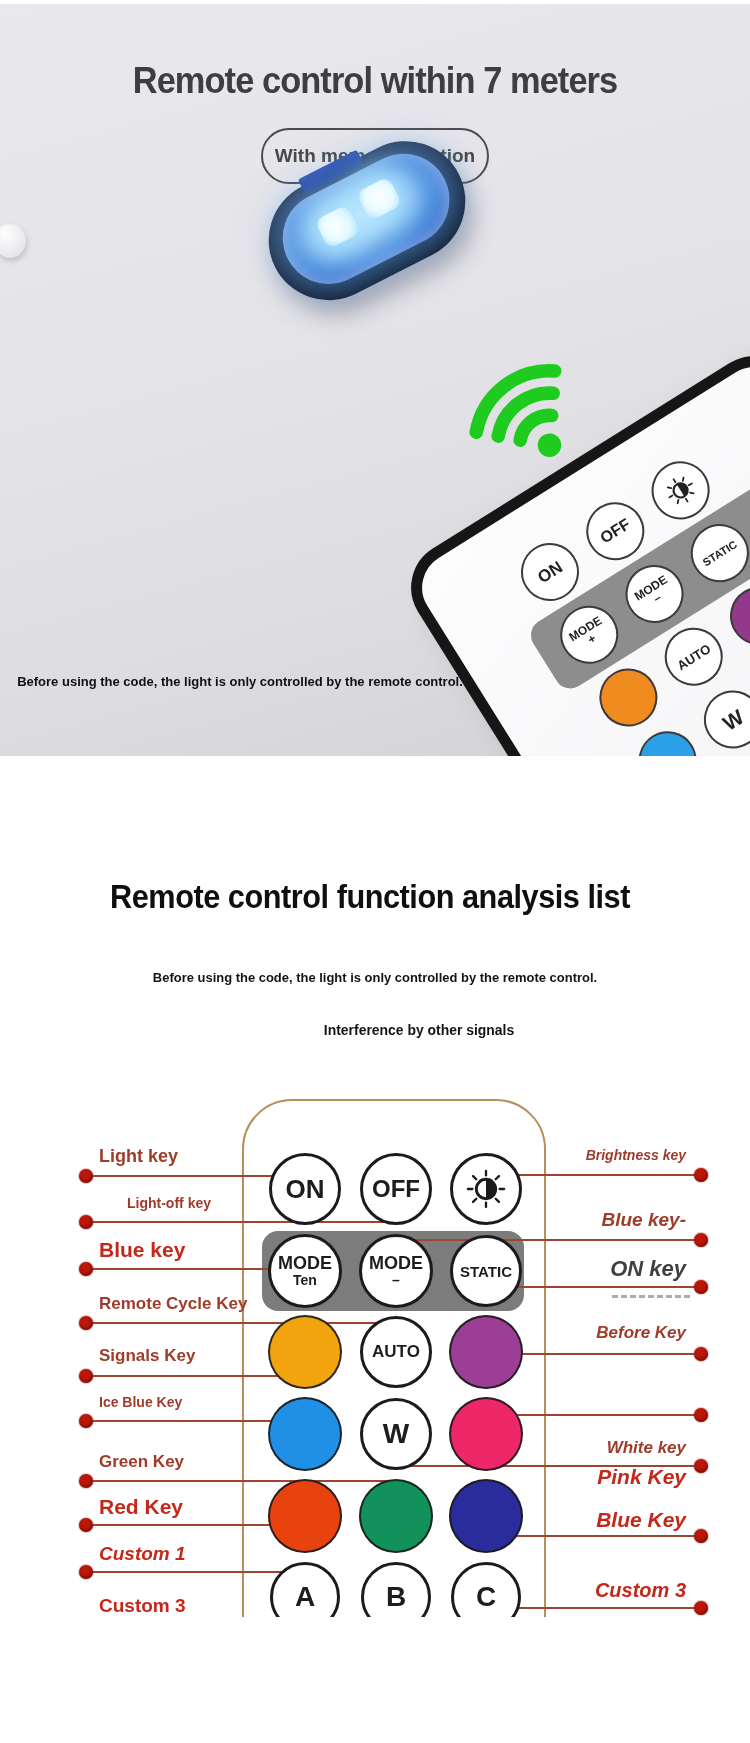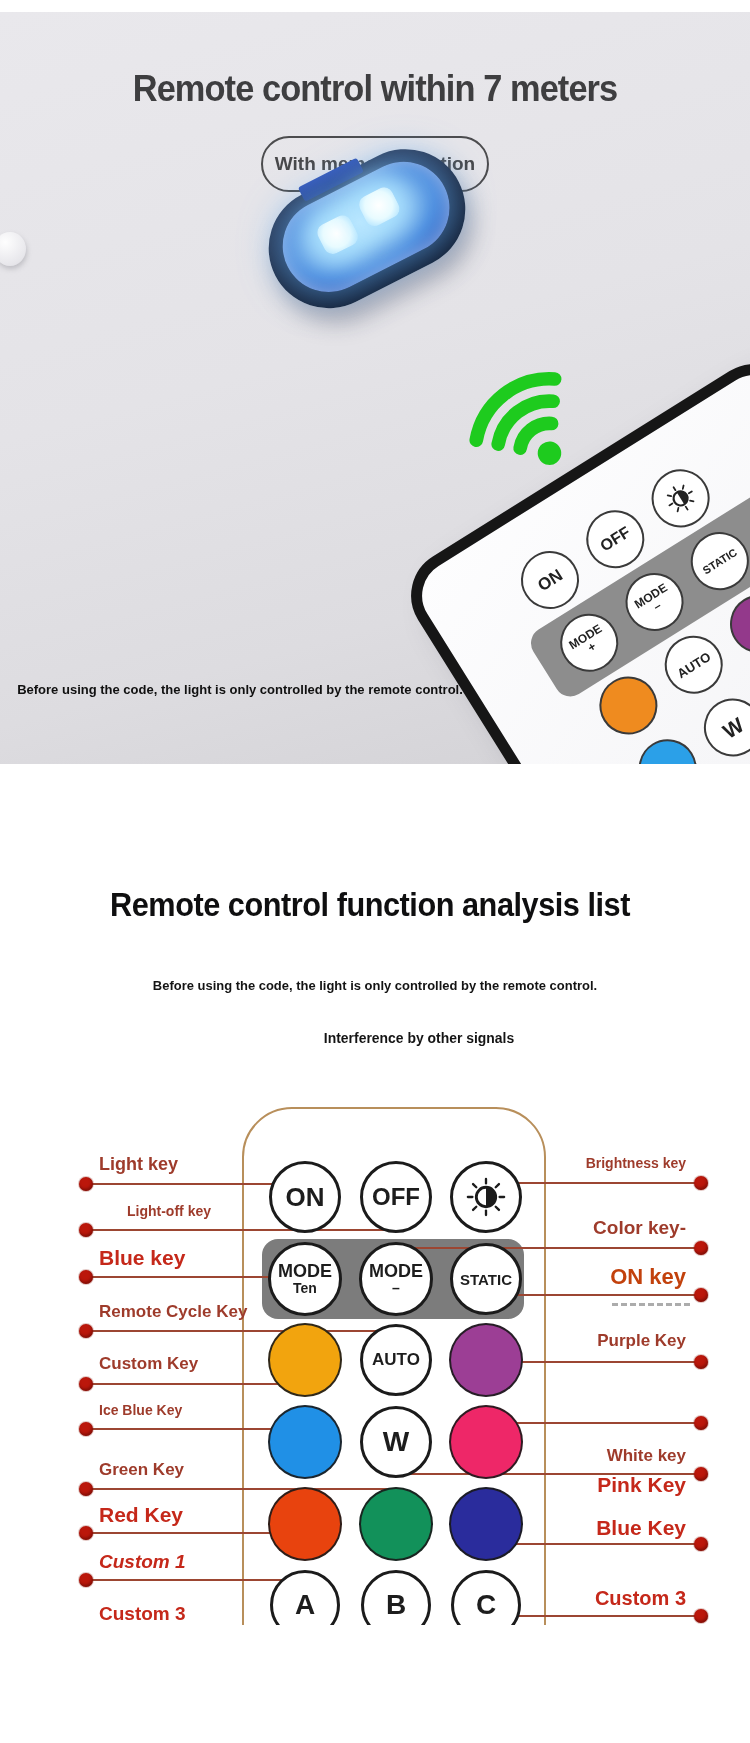--- a/index.html
+++ b/index.html
@@ -5,7 +5,7 @@
   * { margin:0; padding:0; box-sizing:border-box; }
   html,body { background:#fff; }
   body { font-family:"Liberation Sans","DejaVu Sans",sans-serif; }
-  .page { position:relative; width:750px; height:1613px; margin:12px auto; overflow:hidden; background:#fff; }
+  .page { position:relative; width:750px; height:1613px; margin:4px auto; overflow:hidden; background:#fff; }
   .abs { position:absolute; }
 
   

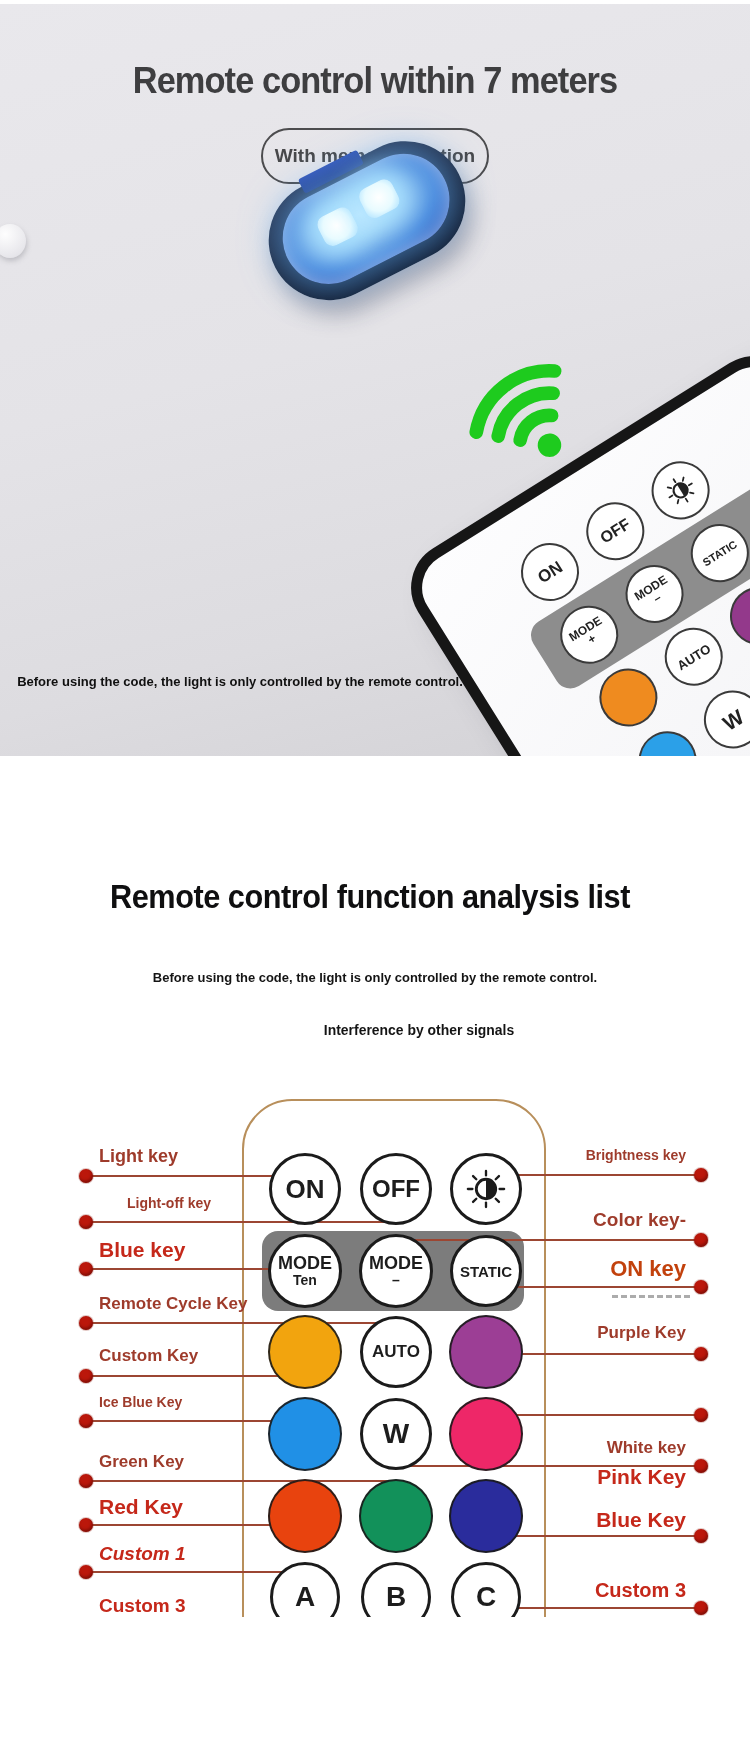--- a/index.html
+++ b/index.html
@@ -79,7 +79,7 @@
   .dots-layer .dot { position:absolute; width:14px; height:14px; border-radius:50%;
         background:currentColor; box-shadow:inset -1px -2px 3px rgba(60,5,0,.45), 0 0 0 1px rgba(140,30,20,.25); z-index:4; }
   .lbl { position:absolute; font-weight:700; line-height:1; z-index:4; white-space:nowrap; }
-  .lbl.right { text-align:left; }
+  .lbl.right { text-align:left;font-style:italic; }
 </style>
 </head>
 <body>

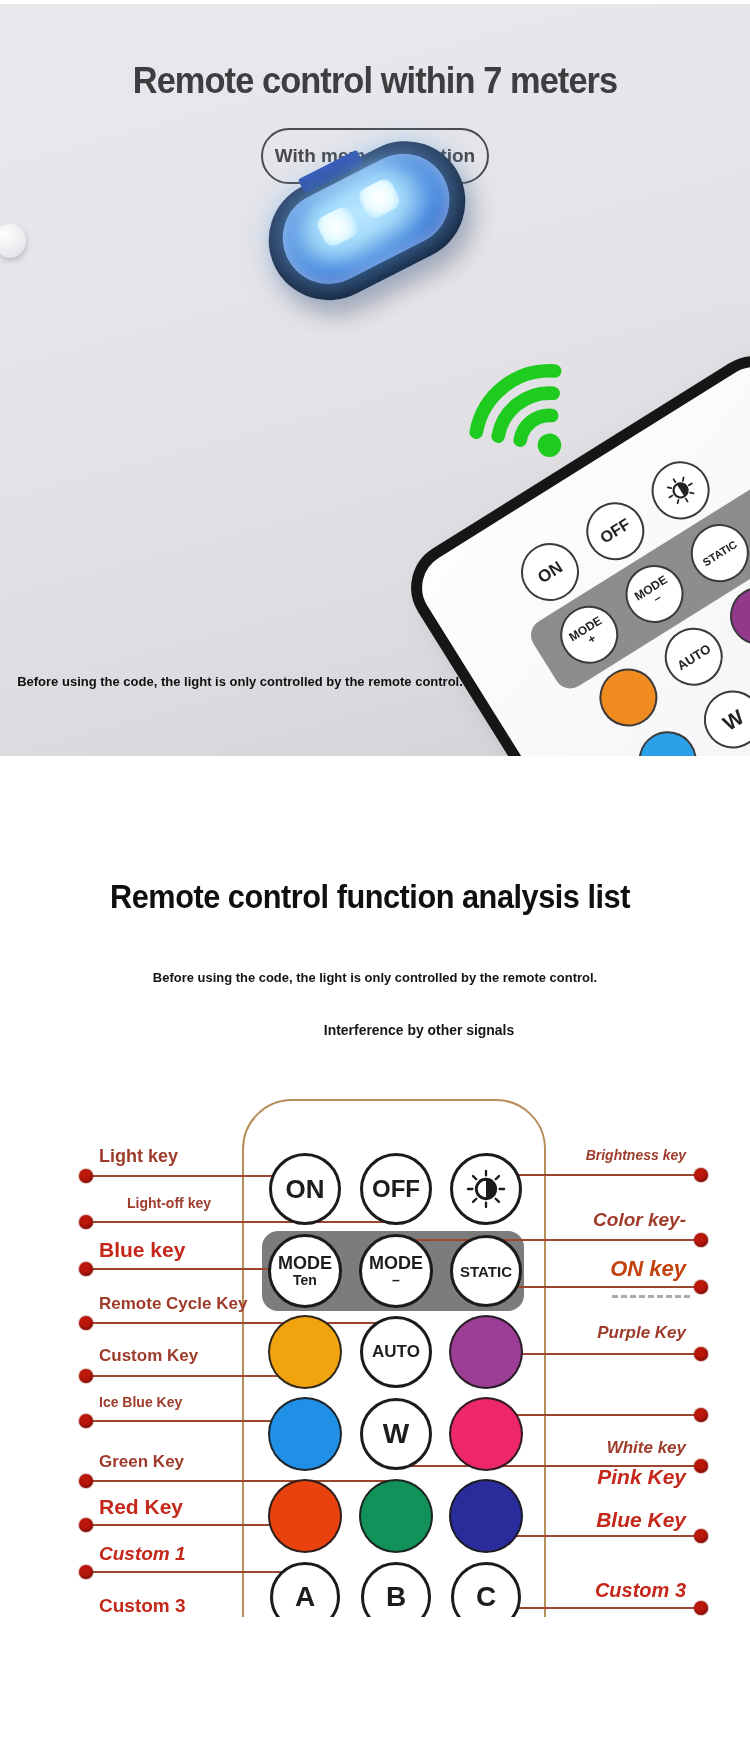--- a/index.html
+++ b/index.html
@@ -295,7 +295,7 @@
   <div class="lbl" style="left: 99px; top: 1592px; font-size: 19px; color: rgb(197, 40, 26);">Custom 3</div>
 
   <div class="lbl right" style="right: 64px; top: 1144px; font-size: 14px; color: rgb(158, 59, 43);">Brightness key</div>
-  <div class="lbl right" style="right: 64px; top: 1206px; font-size: 19px; color: rgb(158, 59, 43);">Color key-</div>
+  <div class="lbl right" style="right: 64px; top: 1206px; font-size: 19px; color: rgb(158, 59, 43);">Blue key-</div>
   <div class="lbl right" style="right: 64px; top: 1254px; font-size: 22px; color: #c2410c;">ON key</div>
   <div class="lbl right" style="right: 64px; top: 1320px; font-size: 17px; color: rgb(158, 59, 43);">Purple Key</div>
   <div class="lbl right" style="right: 64px; top: 1462px; font-size: 21px; color: rgb(197, 40, 26);">Pink Key</div>

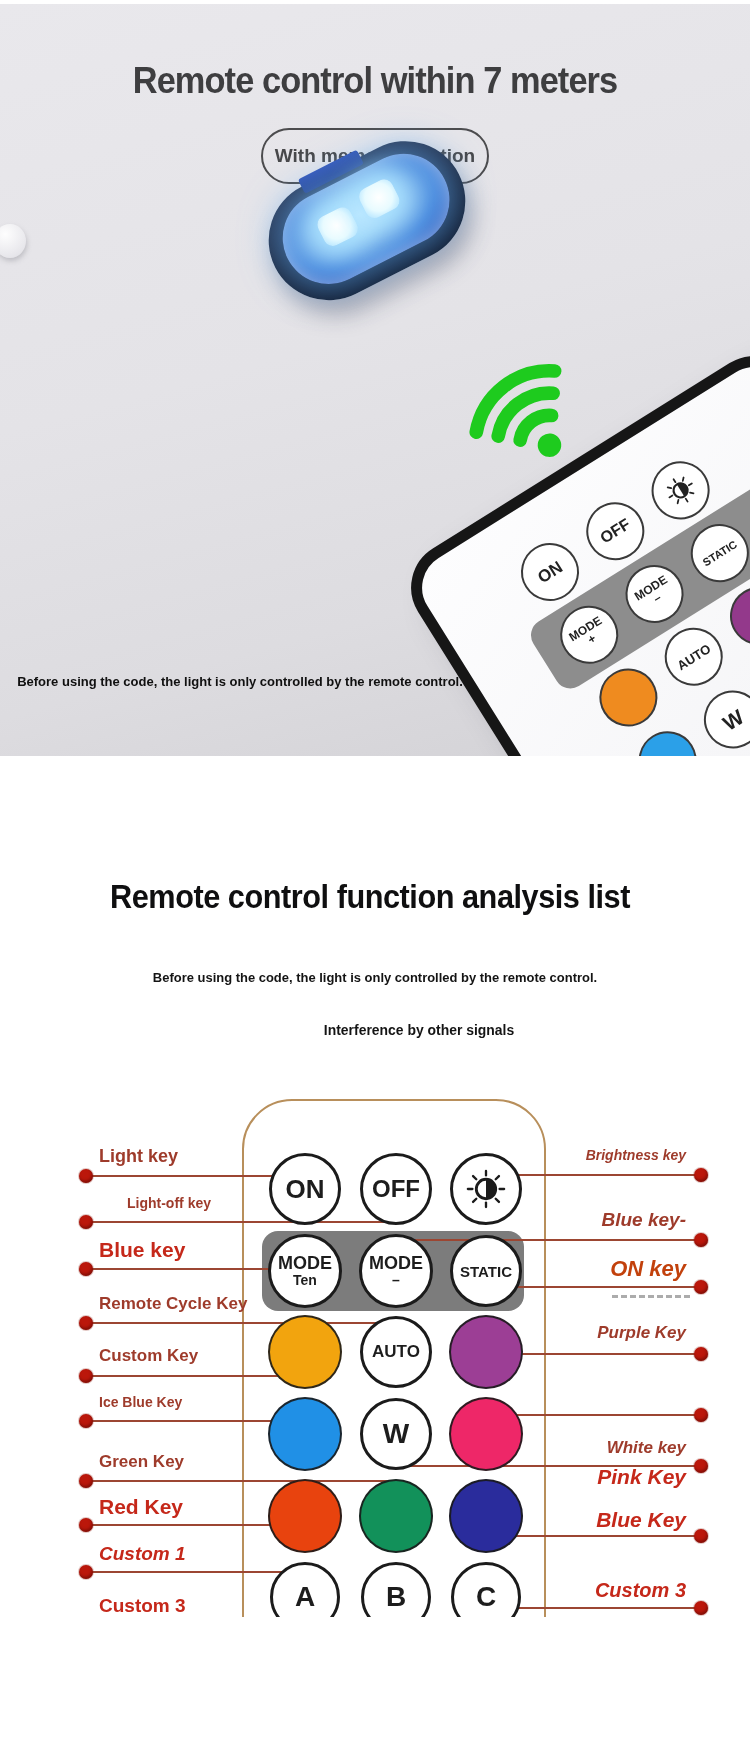--- a/index.html
+++ b/index.html
@@ -296,7 +296,7 @@
 
   <div class="lbl right" style="right: 64px; top: 1144px; font-size: 14px; color: rgb(158, 59, 43);">Brightness key</div>
   <div class="lbl right" style="right: 64px; top: 1206px; font-size: 19px; color: rgb(158, 59, 43);">Blue key-</div>
-  <div class="lbl right" style="right: 64px; top: 1254px; font-size: 22px; color: #c2410c;">ON key</div>
+  <div class="lbl right" style="right: 64px; top: 1254px; font-size: 22px; color: #404040;">ON key</div>
   <div class="lbl right" style="right: 64px; top: 1320px; font-size: 17px; color: rgb(158, 59, 43);">Purple Key</div>
   <div class="lbl right" style="right: 64px; top: 1462px; font-size: 21px; color: rgb(197, 40, 26);">Pink Key</div>
   <div class="lbl right" style="right: 64px; top: 1435px; font-size: 17px; color: rgb(158, 59, 43);">White key</div>

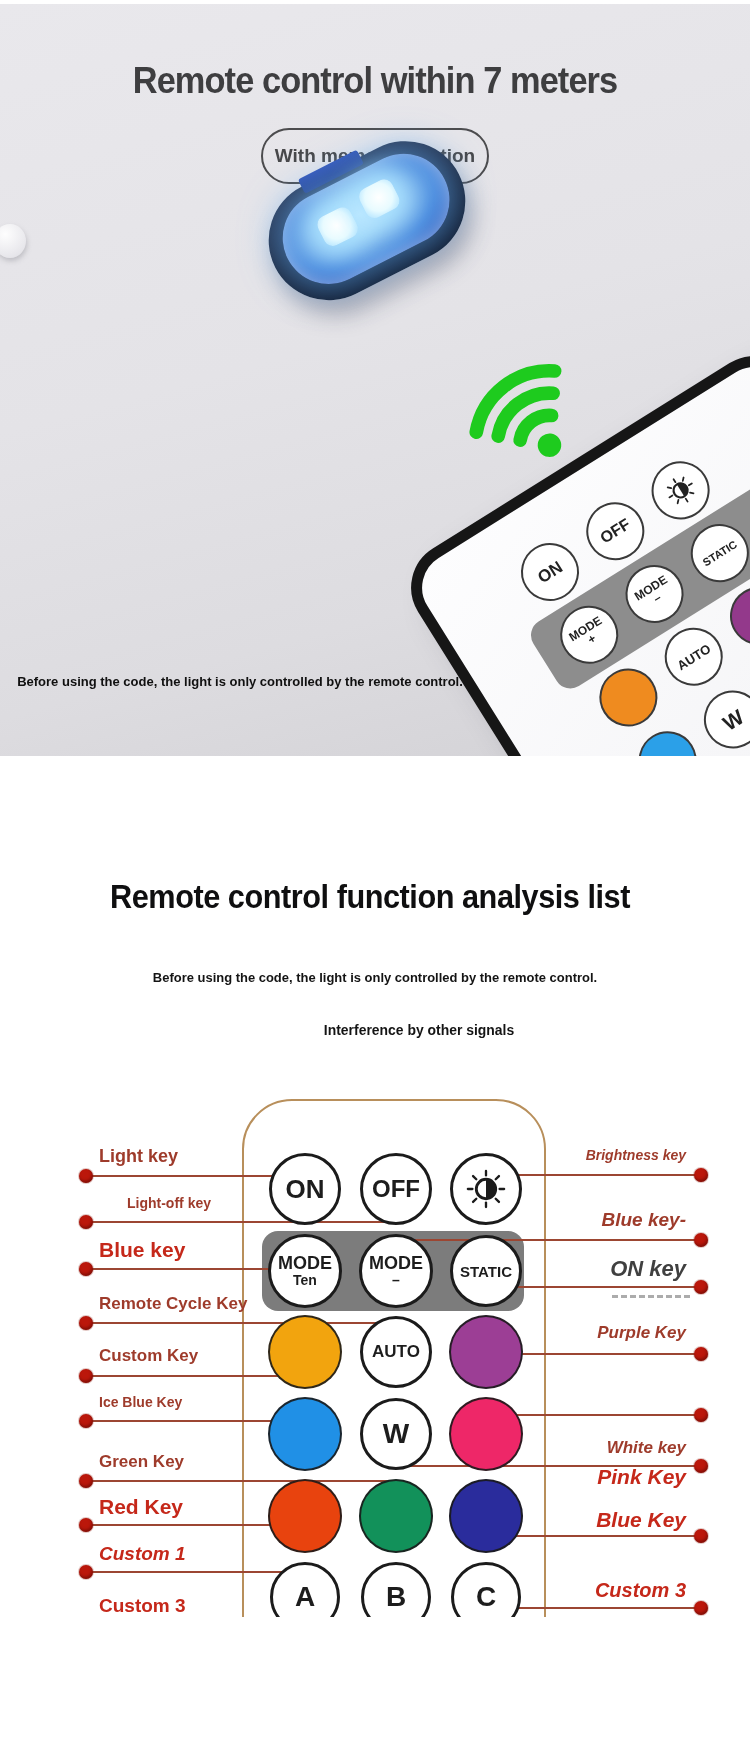--- a/index.html
+++ b/index.html
@@ -297,7 +297,7 @@
   <div class="lbl right" style="right: 64px; top: 1144px; font-size: 14px; color: rgb(158, 59, 43);">Brightness key</div>
   <div class="lbl right" style="right: 64px; top: 1206px; font-size: 19px; color: rgb(158, 59, 43);">Blue key-</div>
   <div class="lbl right" style="right: 64px; top: 1254px; font-size: 22px; color: #404040;">ON key</div>
-  <div class="lbl right" style="right: 64px; top: 1320px; font-size: 17px; color: rgb(158, 59, 43);">Purple Key</div>
+  <div class="lbl right" style="right: 64px; top: 1320px; font-size: 17px; color: rgb(158, 59, 43);">Before Key</div>
   <div class="lbl right" style="right: 64px; top: 1462px; font-size: 21px; color: rgb(197, 40, 26);">Pink Key</div>
   <div class="lbl right" style="right: 64px; top: 1435px; font-size: 17px; color: rgb(158, 59, 43);">White key</div>
   <div class="lbl right" style="right: 64px; top: 1505px; font-size: 21px; color: rgb(197, 40, 26);">Blue Key</div>

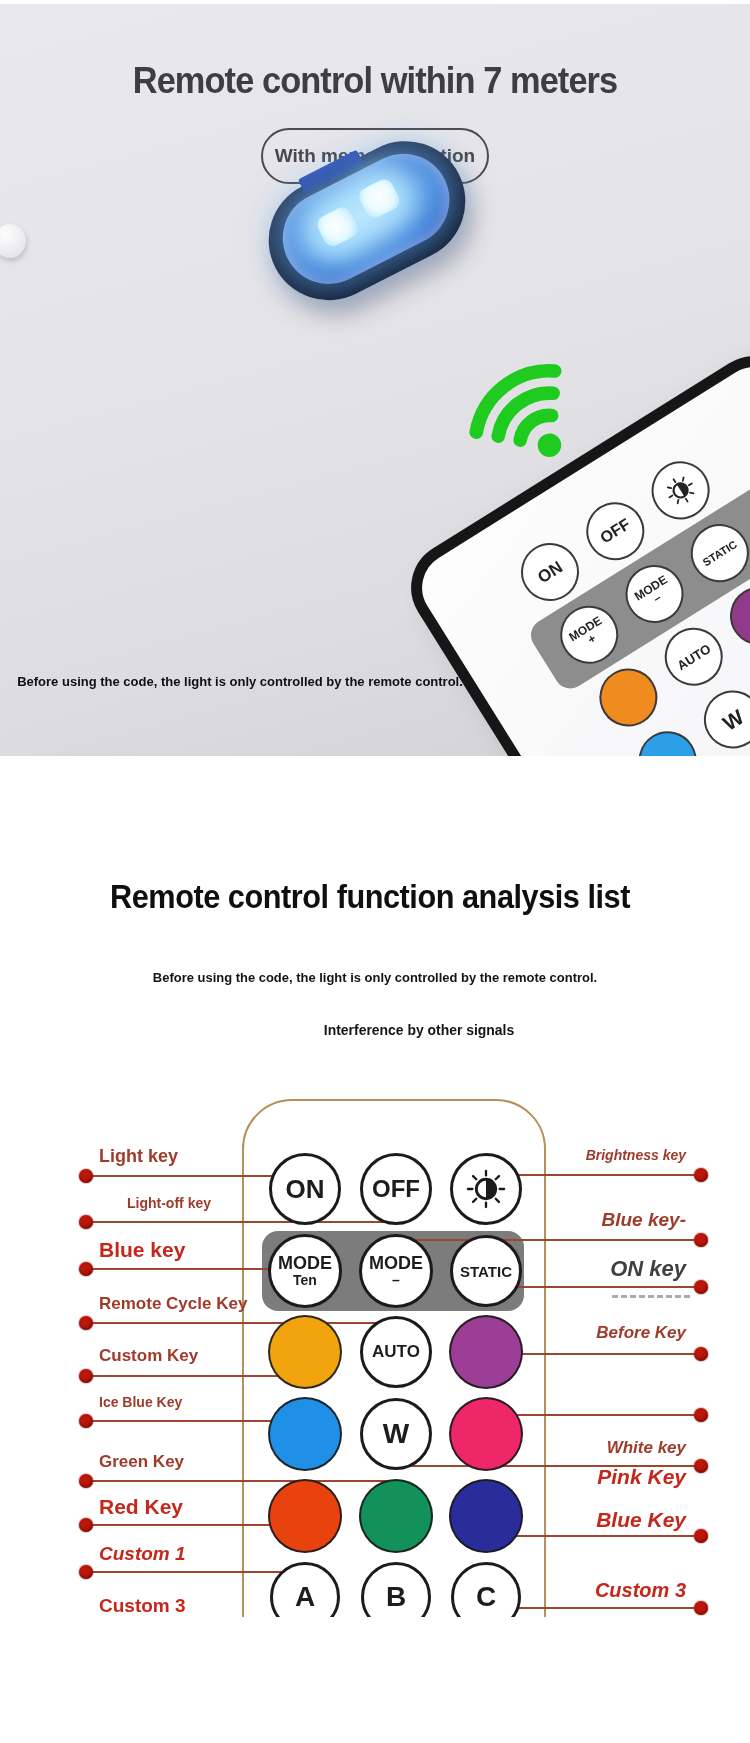--- a/index.html
+++ b/index.html
@@ -287,7 +287,7 @@
   <div class="lbl" style="left: 99px; top: 1192px; font-size: 14px; color: rgb(158, 59, 43); padding-left: 28px;">Light-off key</div>
   <div class="lbl" style="left: 99px; top: 1235px; font-size: 21px; color: rgb(197, 40, 26);">Blue key</div>
   <div class="lbl" style="left: 99px; top: 1291px; font-size: 17px; color: rgb(158, 59, 43);">Remote Cycle Key</div>
-  <div class="lbl" style="left: 99px; top: 1343px; font-size: 17px; color: rgb(158, 59, 43);">Custom Key</div>
+  <div class="lbl" style="left: 99px; top: 1343px; font-size: 17px; color: rgb(158, 59, 43);">Signals Key</div>
   <div class="lbl" style="left: 99px; top: 1391px; font-size: 14px; color: rgb(158, 59, 43);">Ice Blue Key</div>
   <div class="lbl" style="left: 99px; top: 1449px; font-size: 17px; color: rgb(158, 59, 43);">Green Key</div>
   <div class="lbl" style="left: 99px; top: 1492px; font-size: 21px; color: rgb(197, 40, 26);">Red Key</div>

